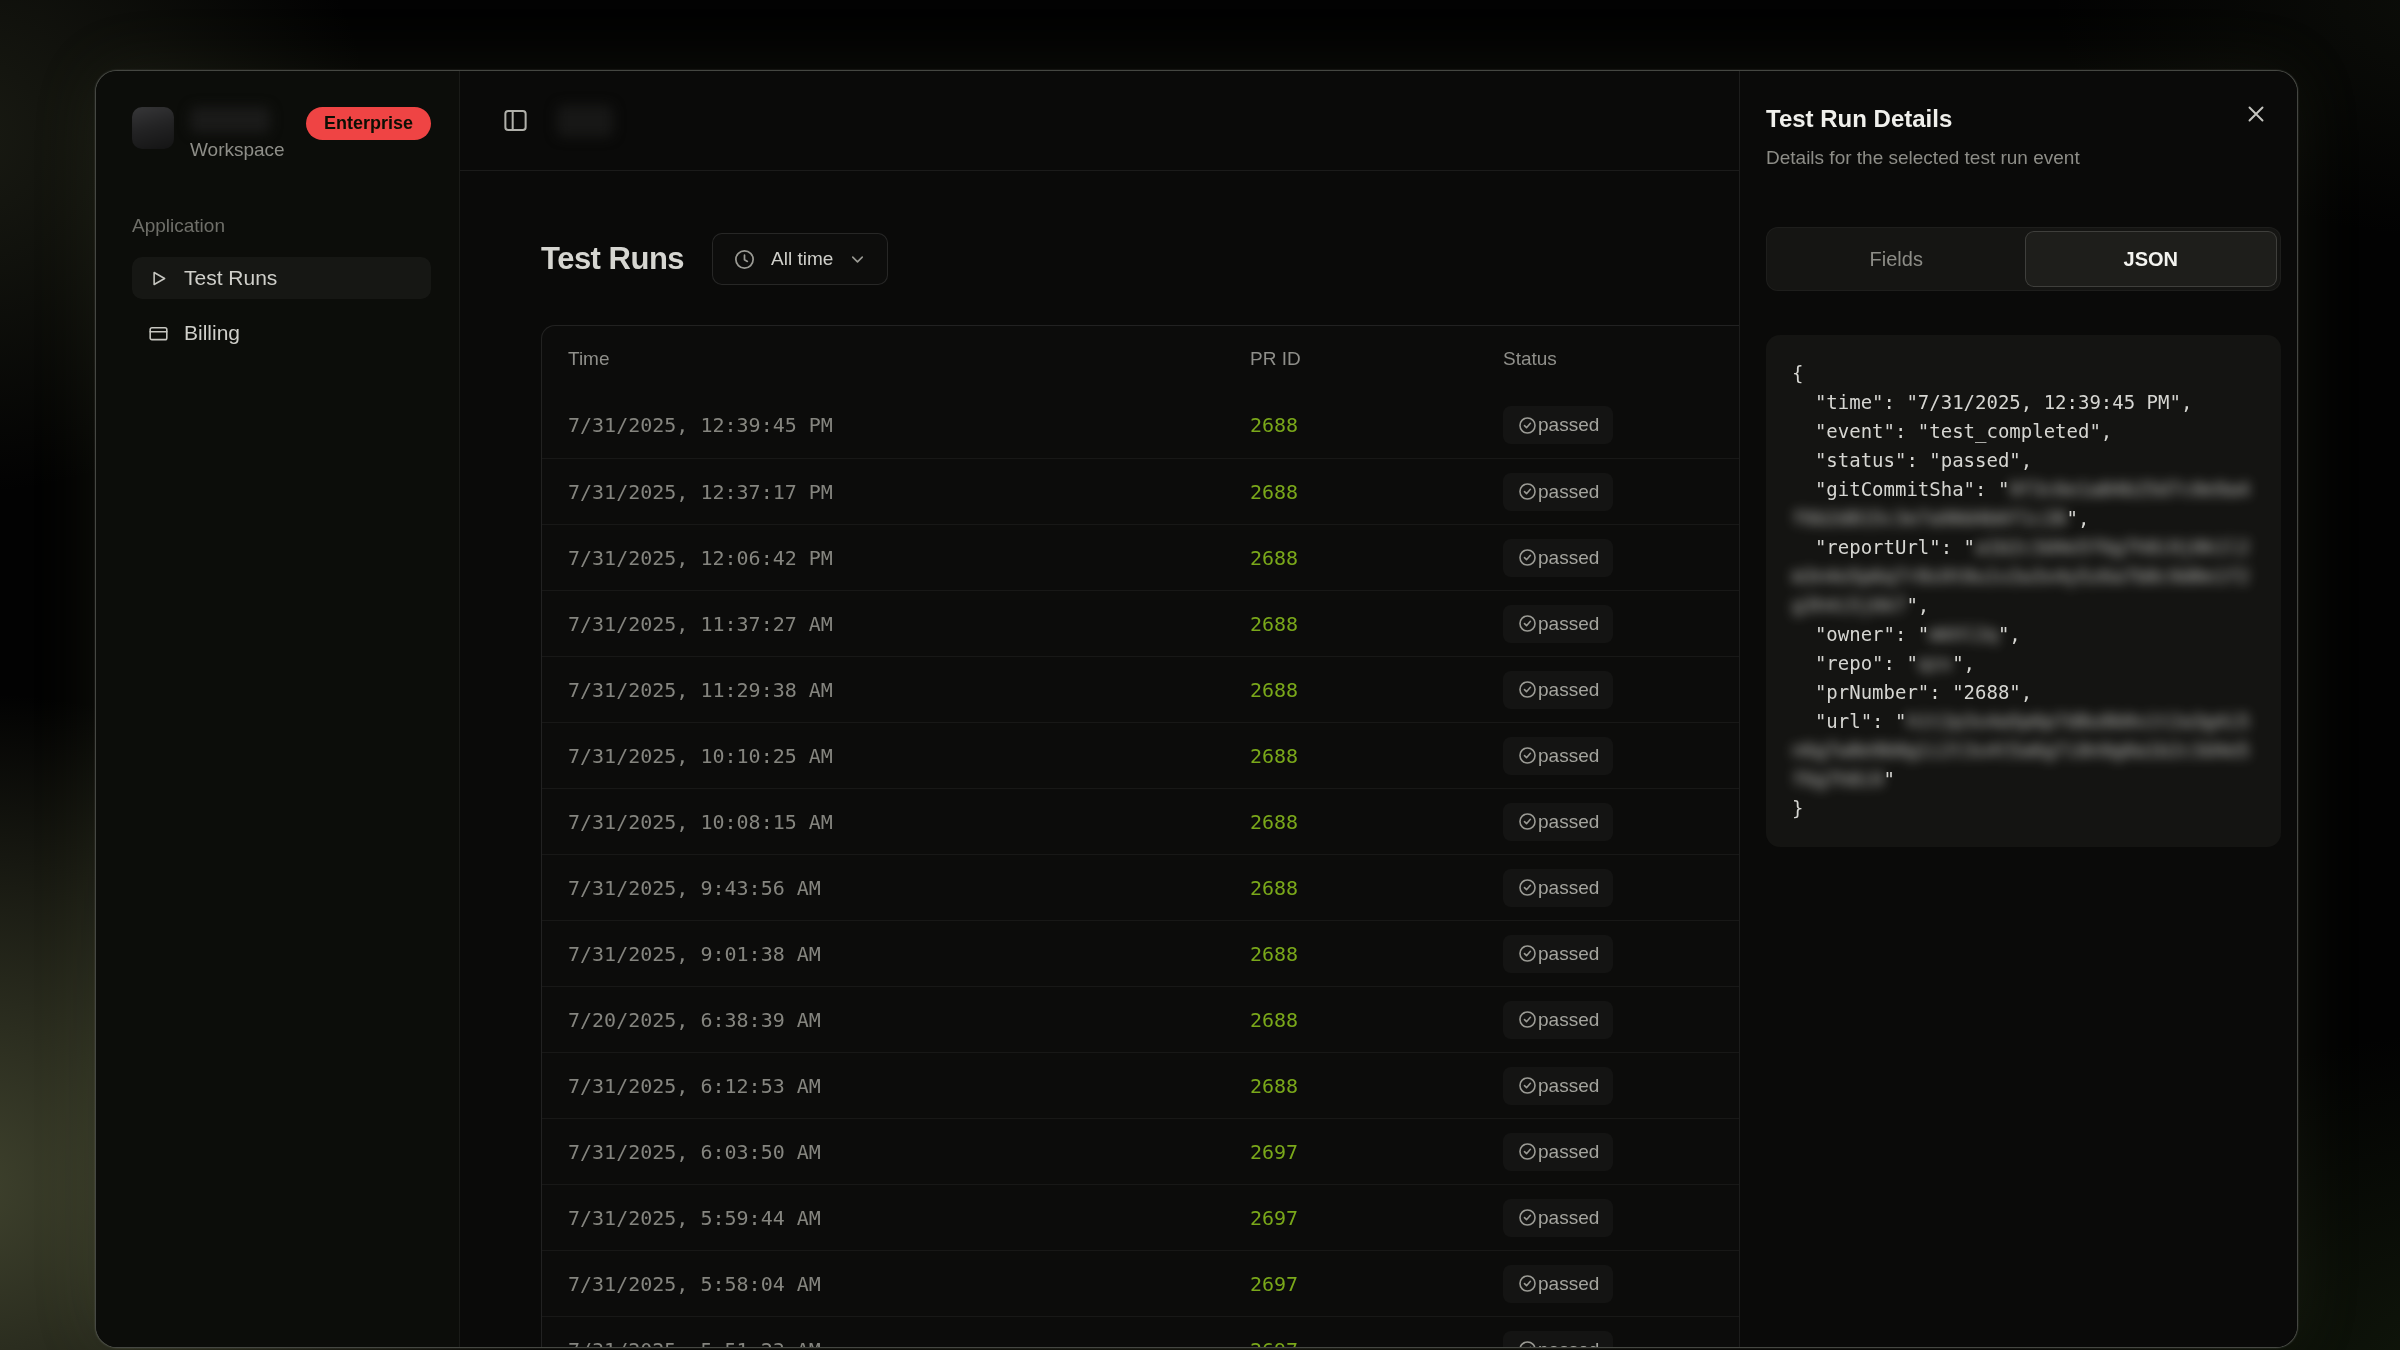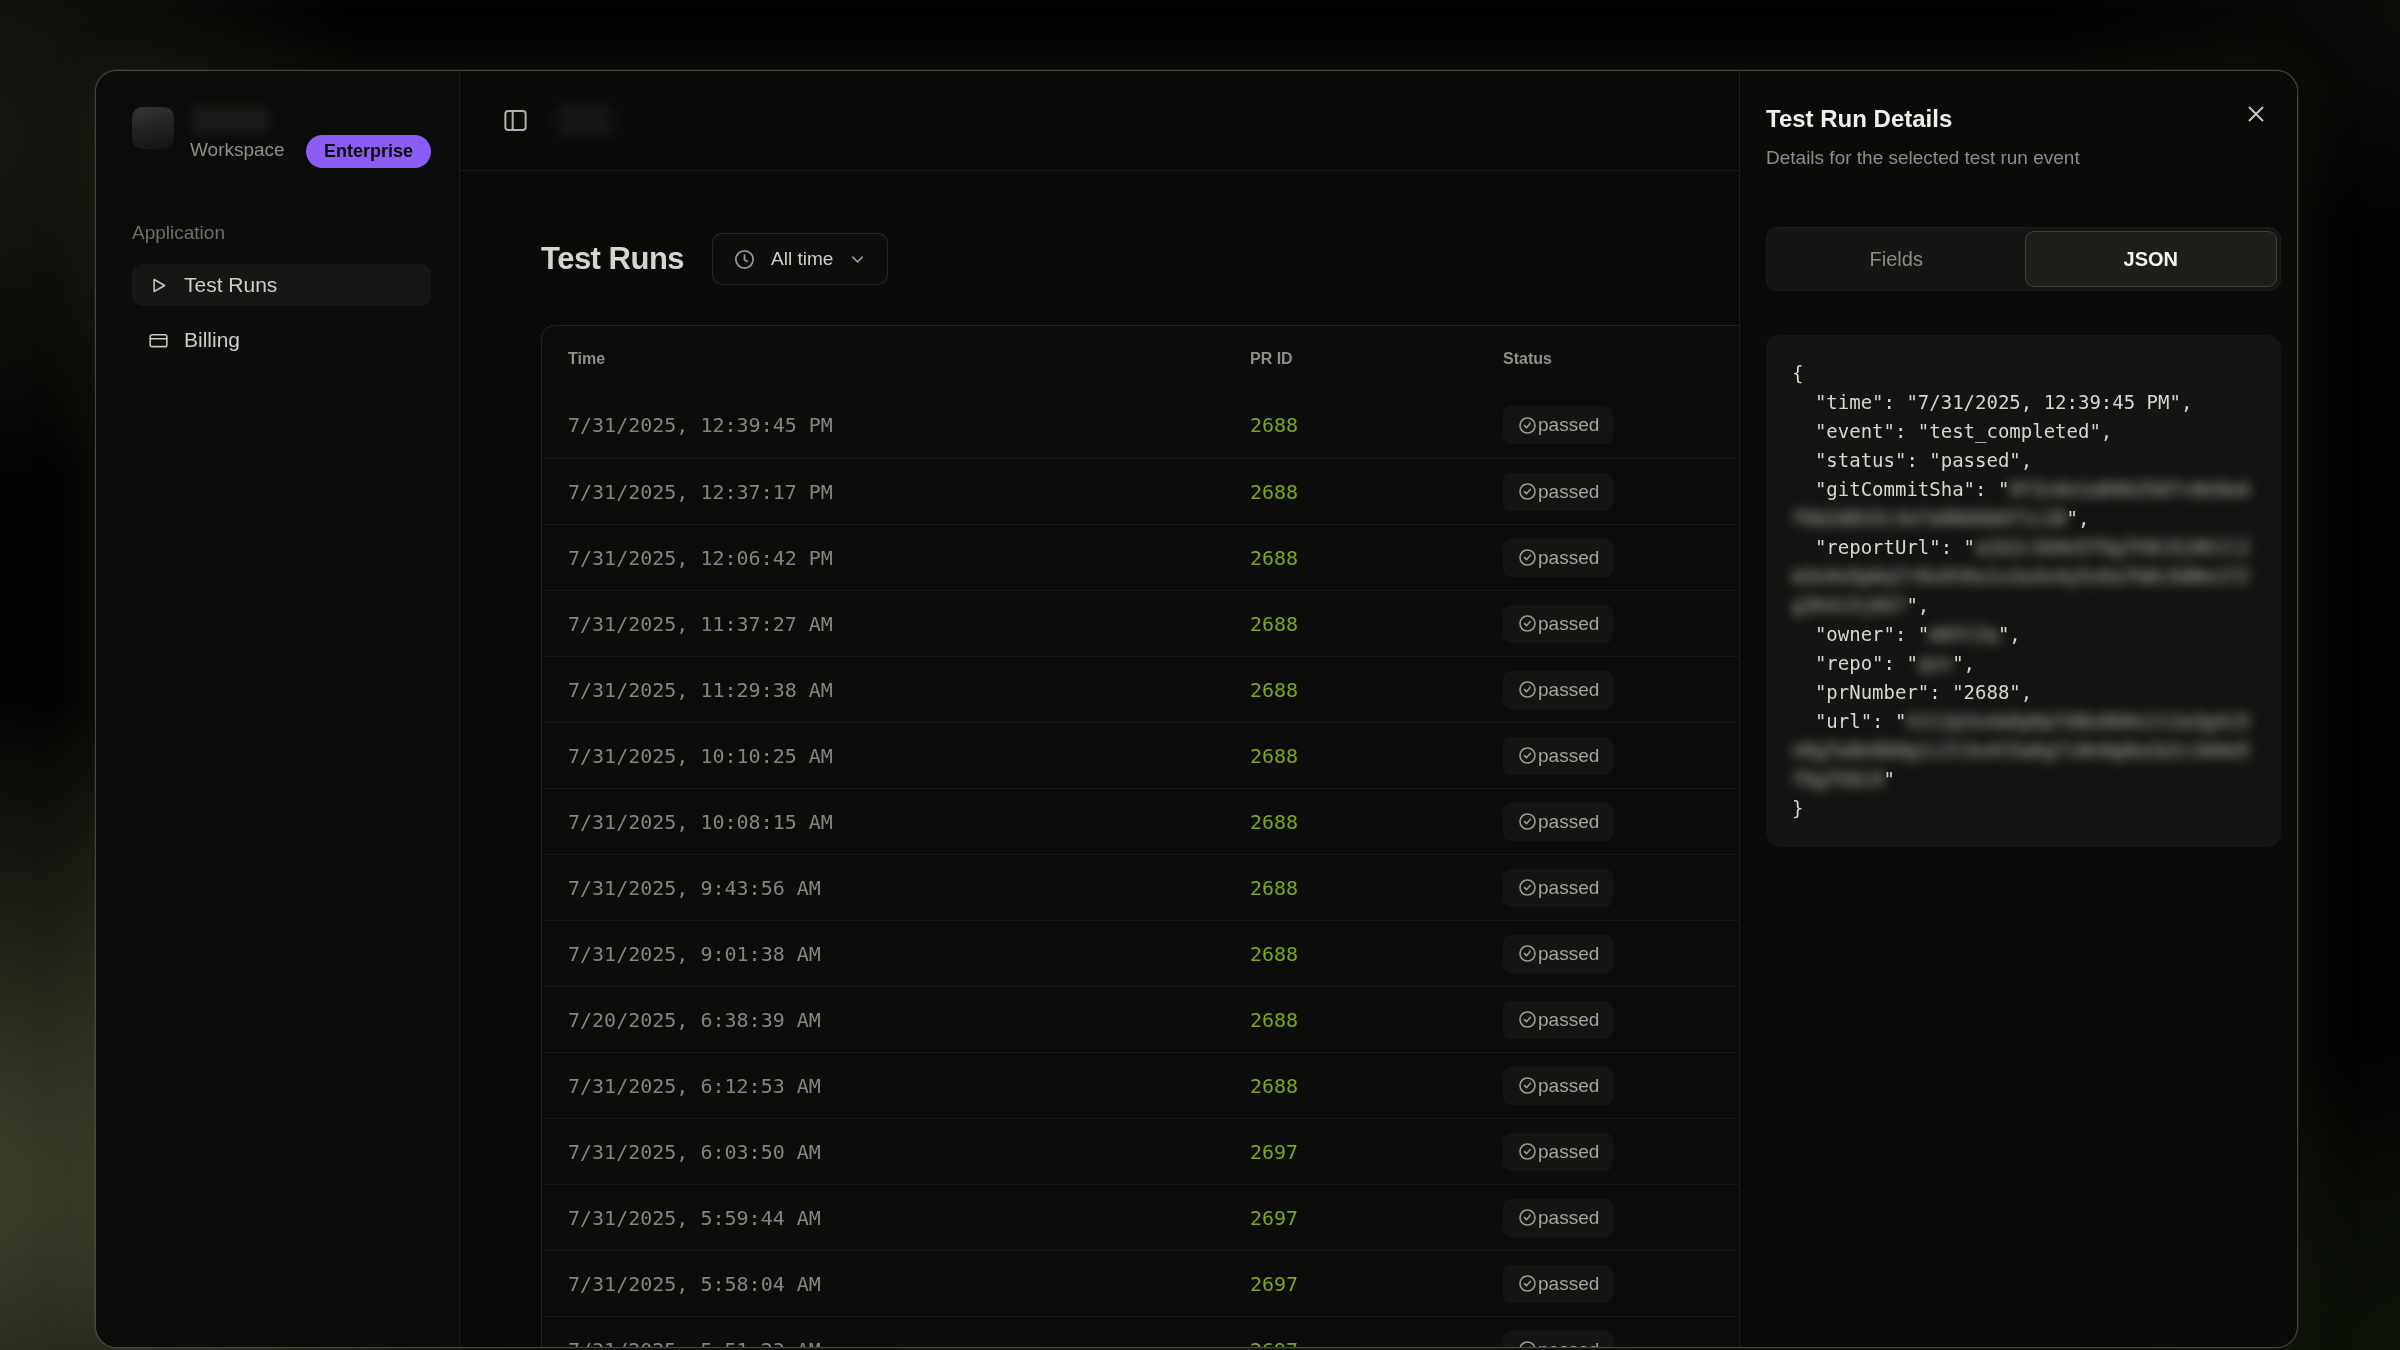--- a/index.html
+++ b/index.html
@@ -46,8 +46,8 @@
   .ws-label { font-size:19px; color:#8e8e88; }
   .badge {
     margin-left:auto; height:33px; padding:0 18px; border-radius:17px;
-    background:#8b5cf6; color:#0c0f04; font-size:18px; font-weight:600;
-    display:flex; align-items:center; white-space:nowrap;margin-top:28px;
+    background:#ef4444; color:#0c0f04; font-size:18px; font-weight:600;
+    display:flex; align-items:center; white-space:nowrap;
   }
   .section-label { margin-top:54px; font-size:19px; color:#6f6f69; }
   .nav { margin-top:20px; display:flex; flex-direction:column; gap:13px; }

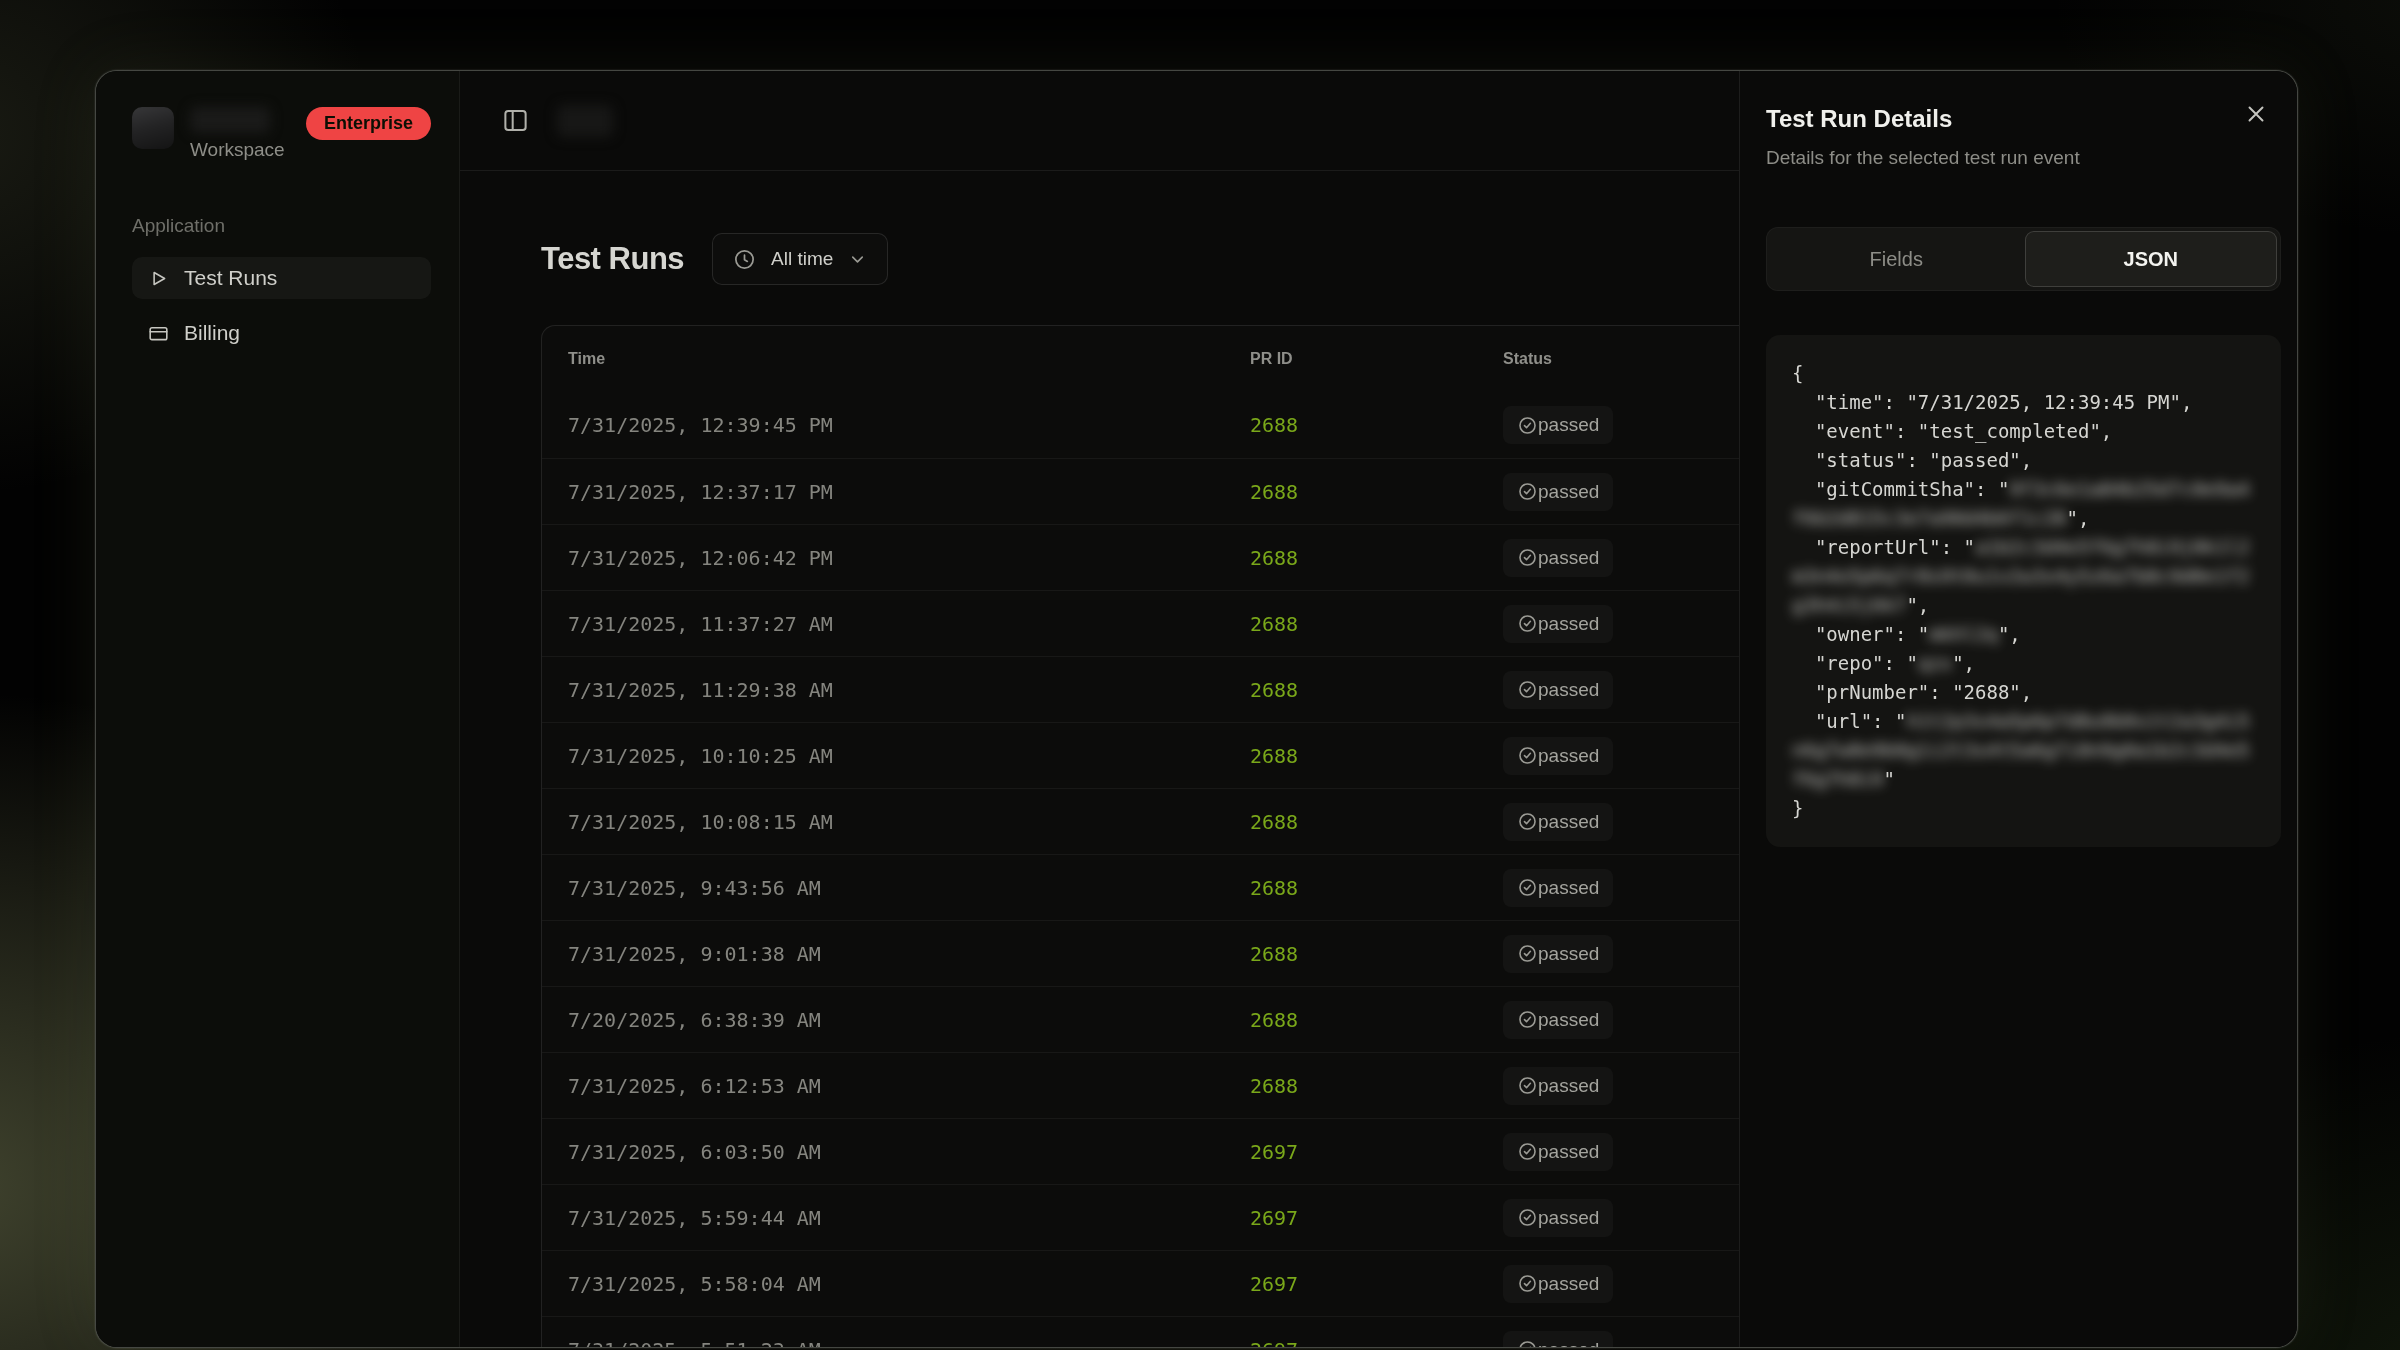--- a/index.html
+++ b/index.html
@@ -89,7 +89,7 @@
   .trow { display:flex; align-items:center; height:66px; }
   .trow + .trow { border-top:1px solid rgba(255,255,255,0.05); }
   .thead { height:66px; }
-  .thead .c { font-size:16px; color:#8f8f8a;font-weight:bold; }
+  .thead .c { font-size:19px; color:#8f8f8a; }
   .c { padding-left:26px; }
   .c.time { flex:0 0 682px; }
   .c.pr   { flex:0 0 253px; }

